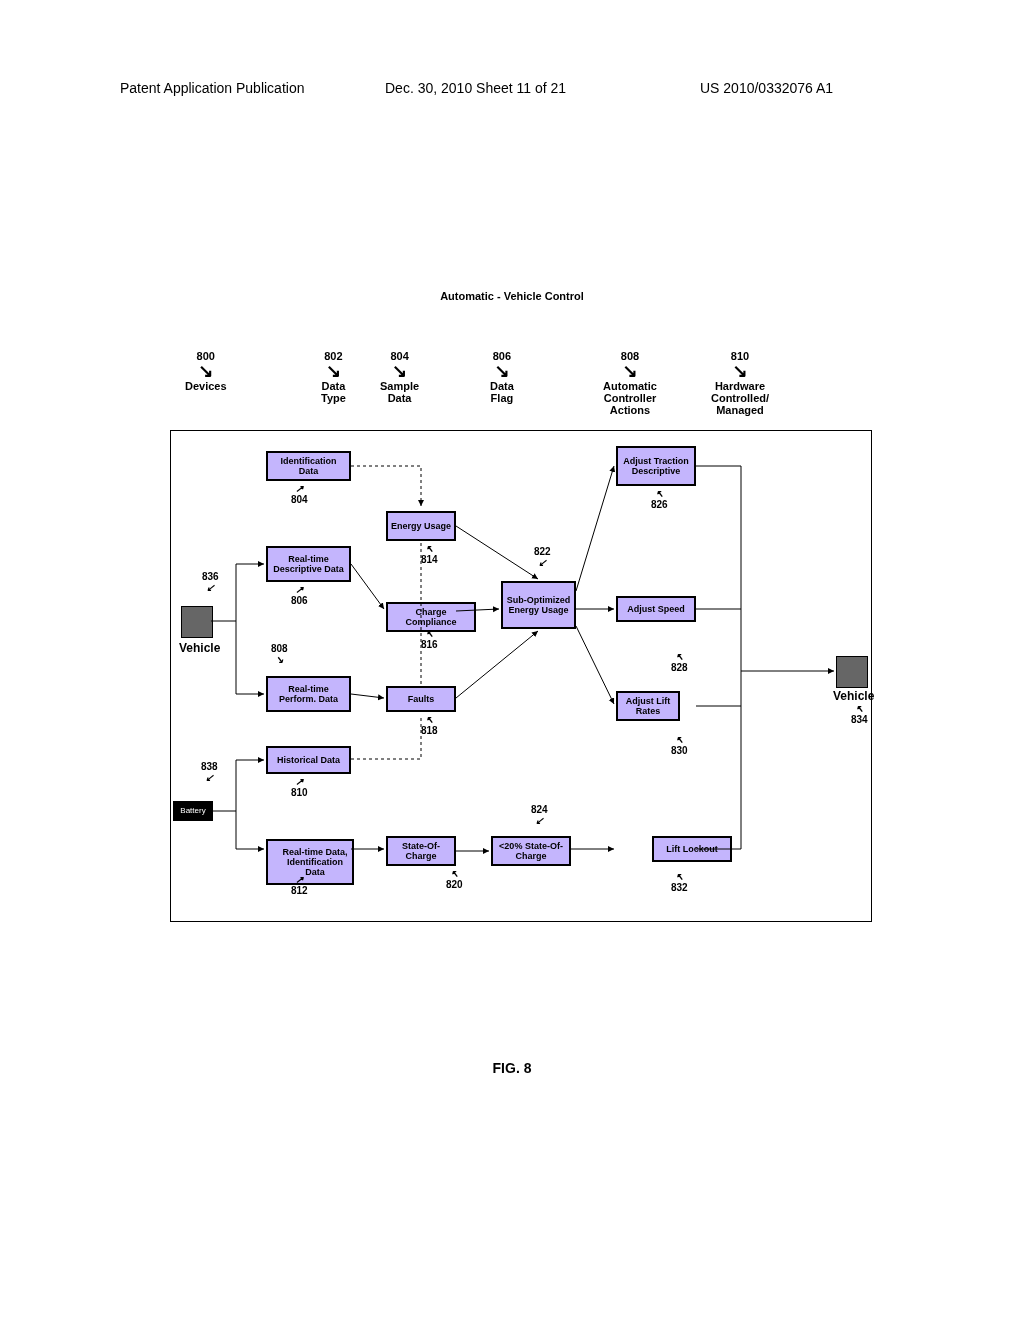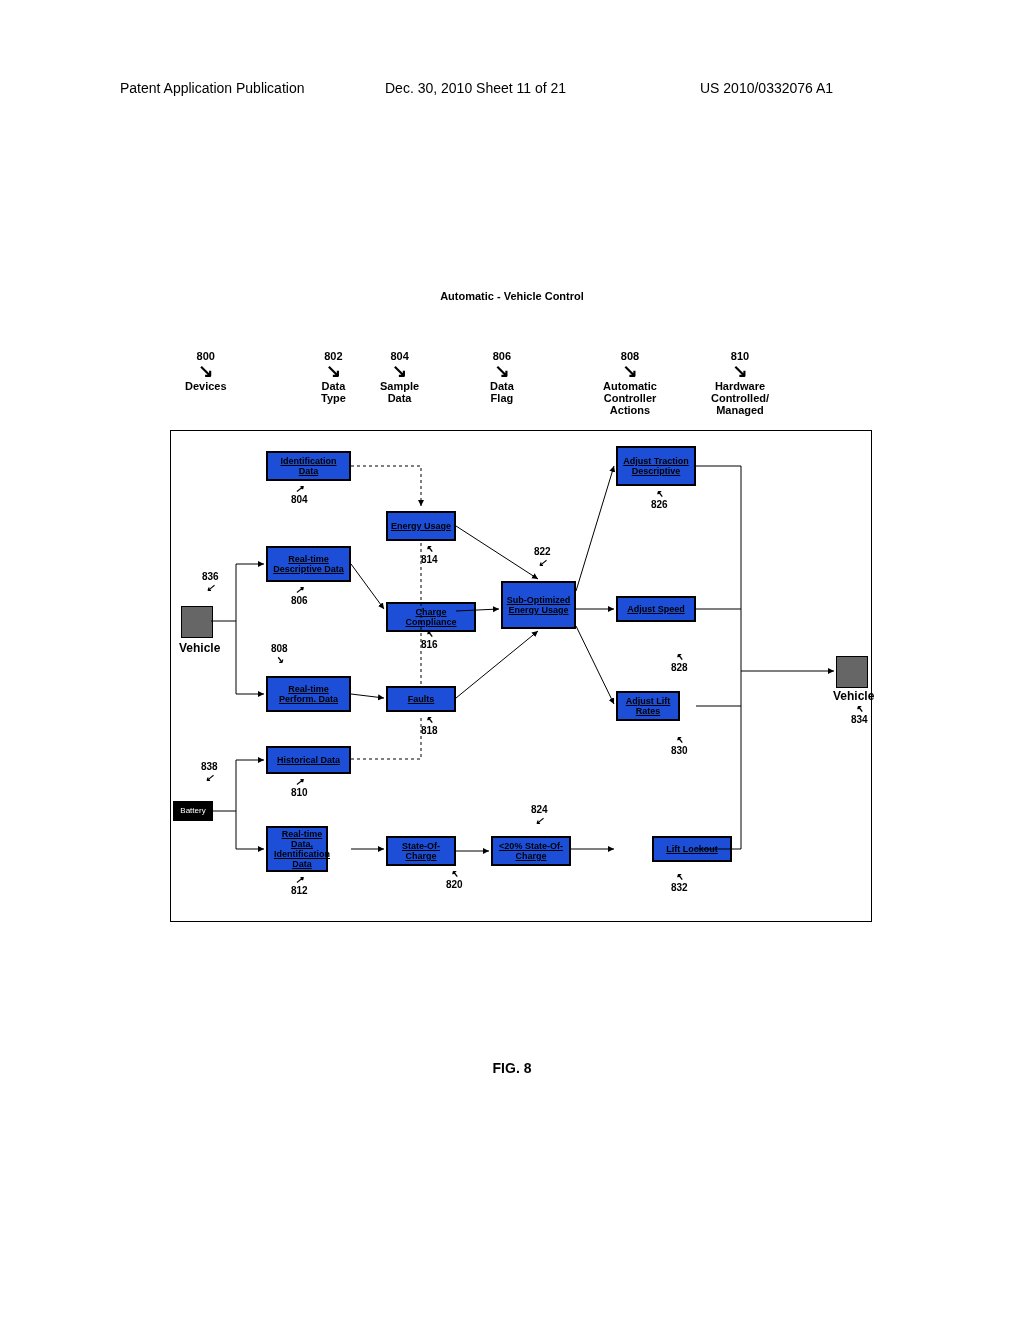--- a/index.html
+++ b/index.html
@@ -62,7 +62,7 @@
   .box {
     position: absolute;
     border: 2px solid #000;
-    background: #1d4ed8;
+    background: #c4b5fd;
     font-size: 9px;
     font-weight: bold;
     text-align: center;
@@ -71,7 +71,6 @@
     justify-content: center;
     padding: 2px;
     box-sizing: border-box;
-    text-decoration: underline;
   }
   .label {
     position: absolute;

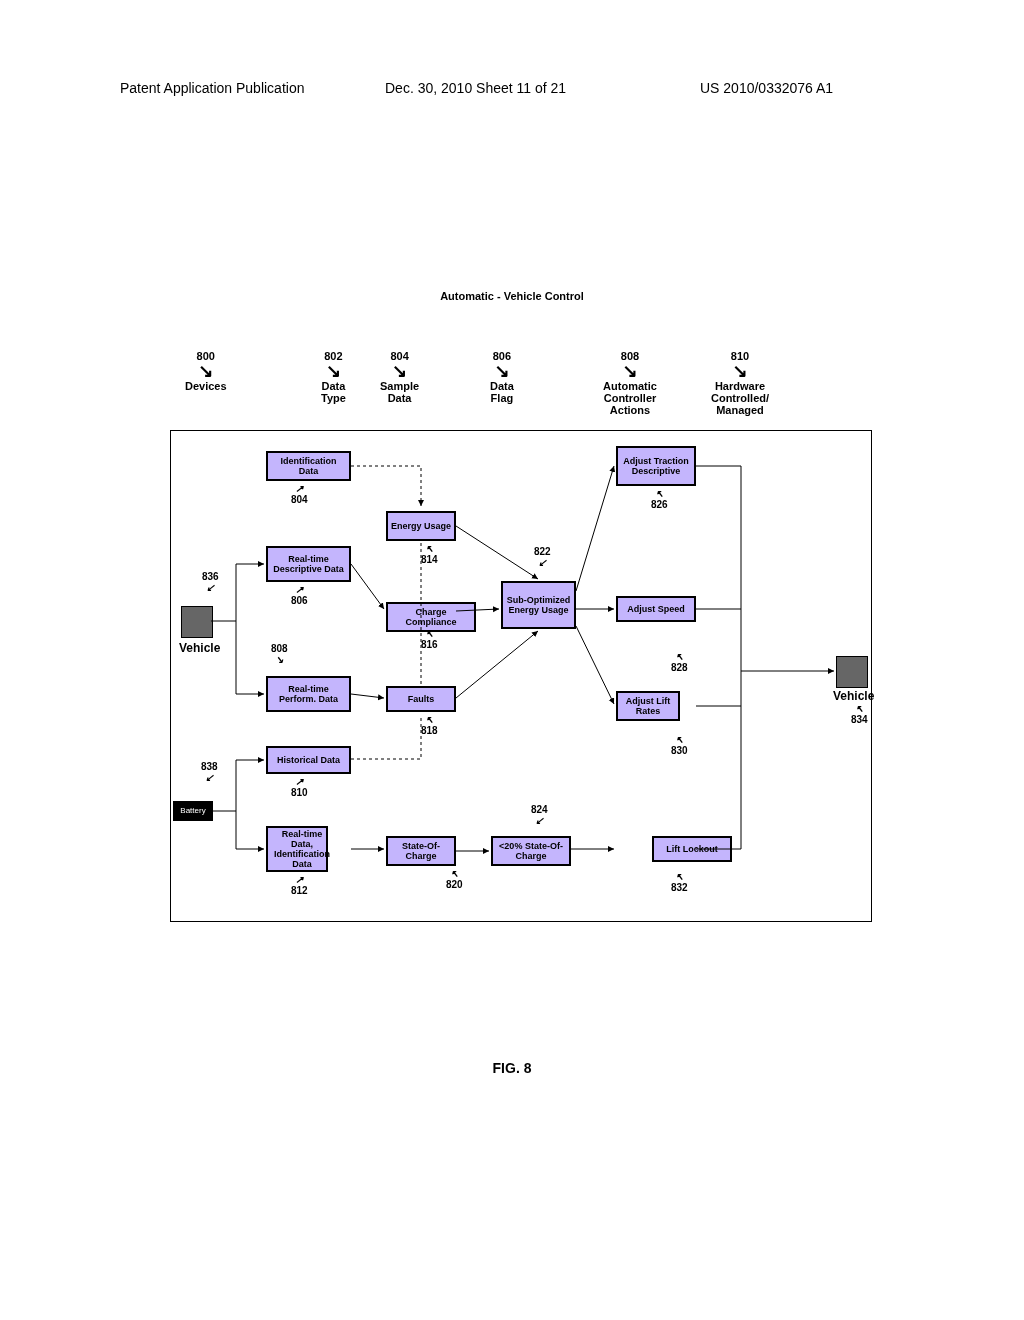--- a/index.html
+++ b/index.html
@@ -191,7 +191,7 @@
   <div class="box" style="top:315px;left:95px;width:85px;height:28px;">Historical Data</div>
   <div class="ptr-label" style="top:345px;left:120px;"><span style="font-style:italic">↗</span><br><span>810</span></div>
 
-  <div class="box" style="top:395px;left:95px;width:62px;height:46px;padding-left:12px;">Real-time Data, Identification Data</div>
+  <div class="box" style="top:408px;left:95px;width:88px;height:46px;padding-left:12px;">Real-time Data, Identification Data</div>
   <div class="ptr-label" style="top:443px;left:120px;"><span style="font-style:italic">↗</span><br><span>812</span></div>
 
   <div class="box" style="top:80px;left:215px;width:70px;height:30px;">Energy Usage</div>

